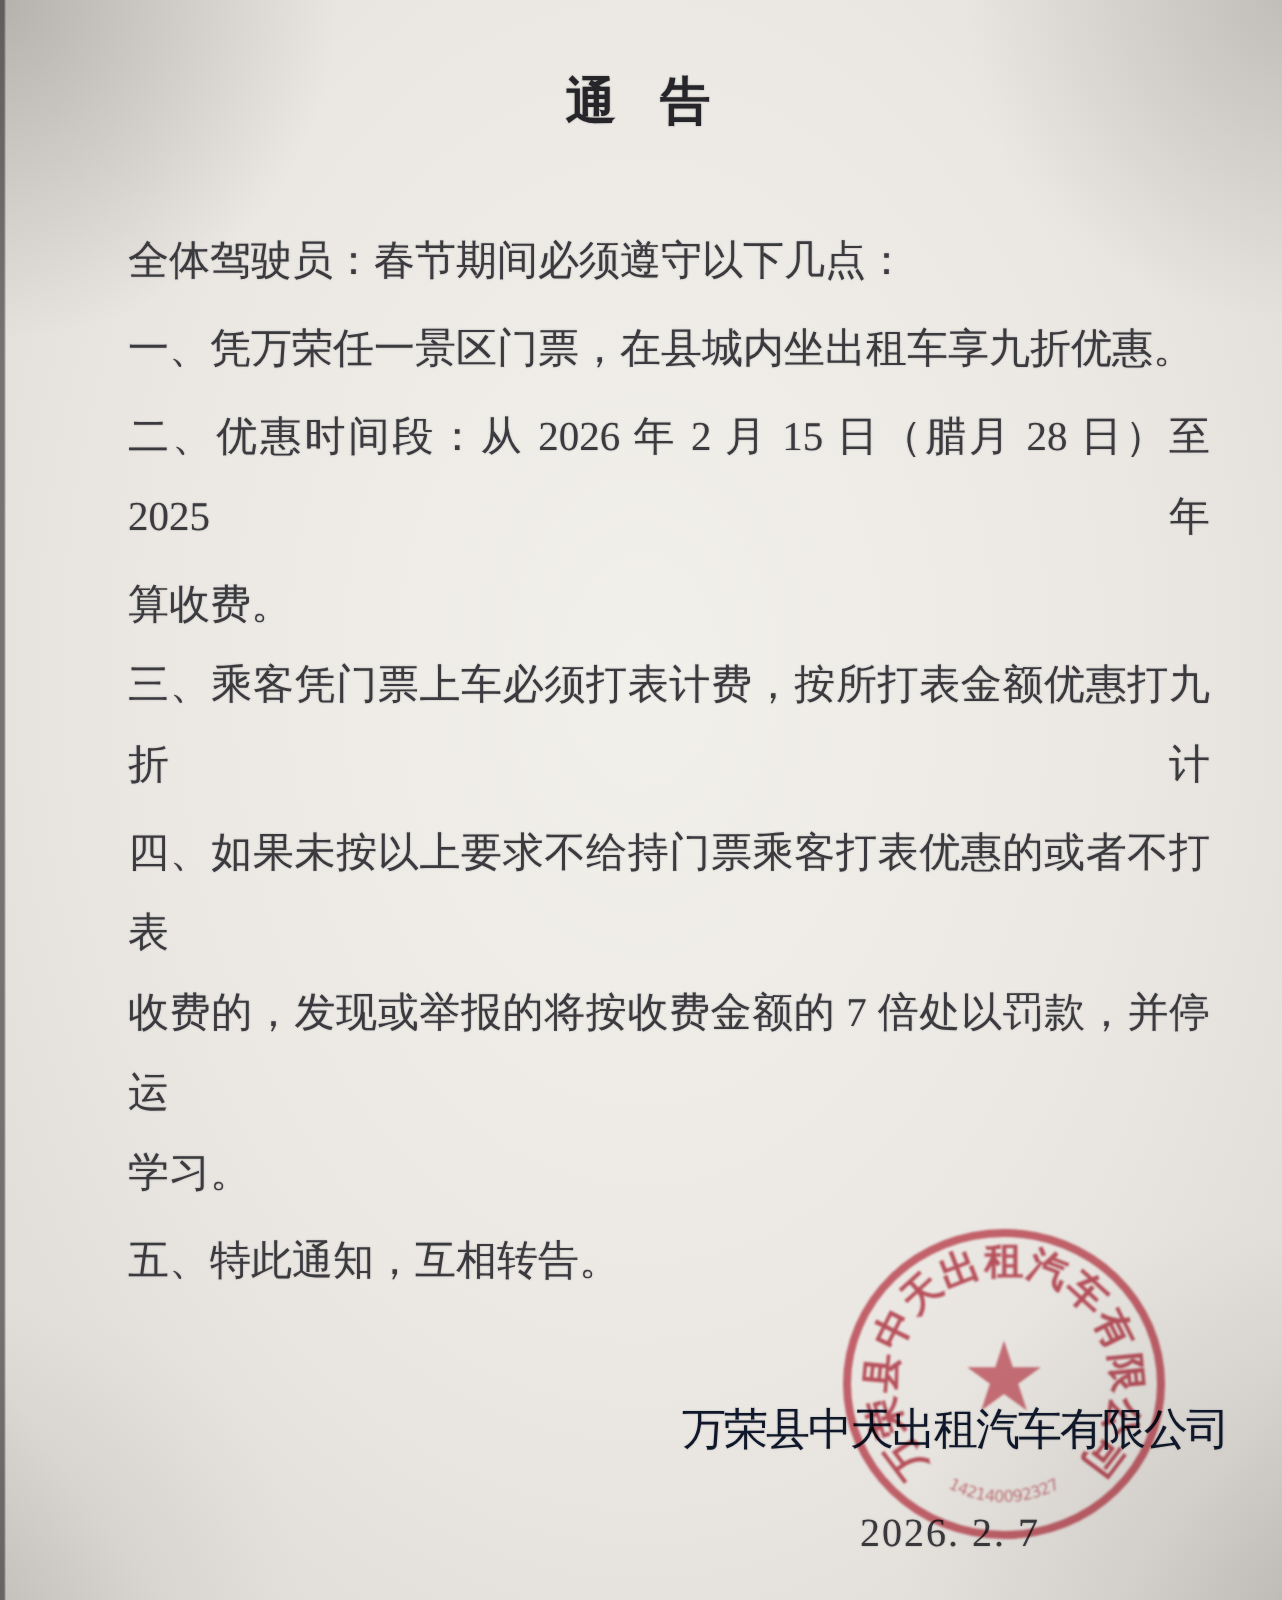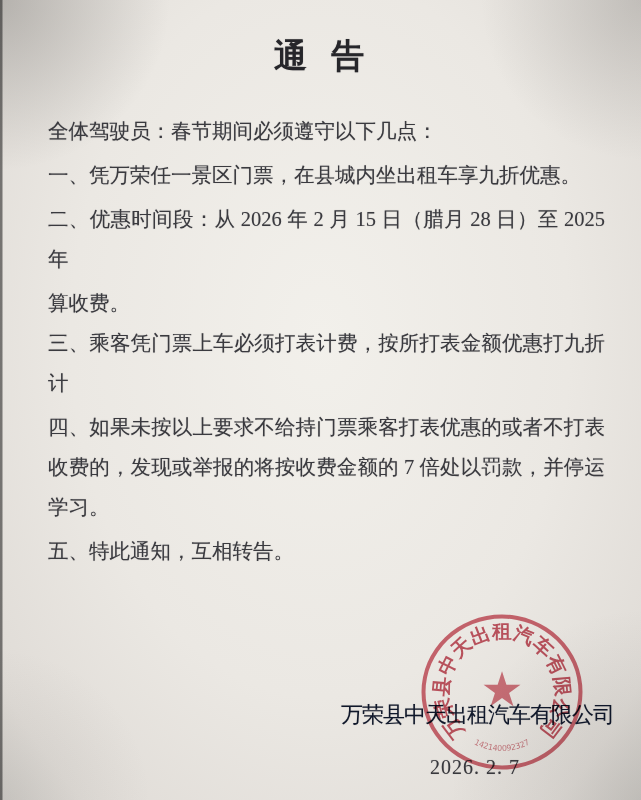--- a/index.html
+++ b/index.html
@@ -19,7 +19,7 @@
 
   .title {
     position: absolute; top: 34px; left: 0; width: 100%; margin: 0;
-    text-align: center; font-size: 33px; font-weight: bold; color: #26262a;
+    text-align: center; font-size: 25px; font-weight: bold; color: #26262a;
     letter-spacing: 3px; word-spacing: 10px;
     text-shadow: 0 0 1px rgba(38,38,42,0.4);
   }

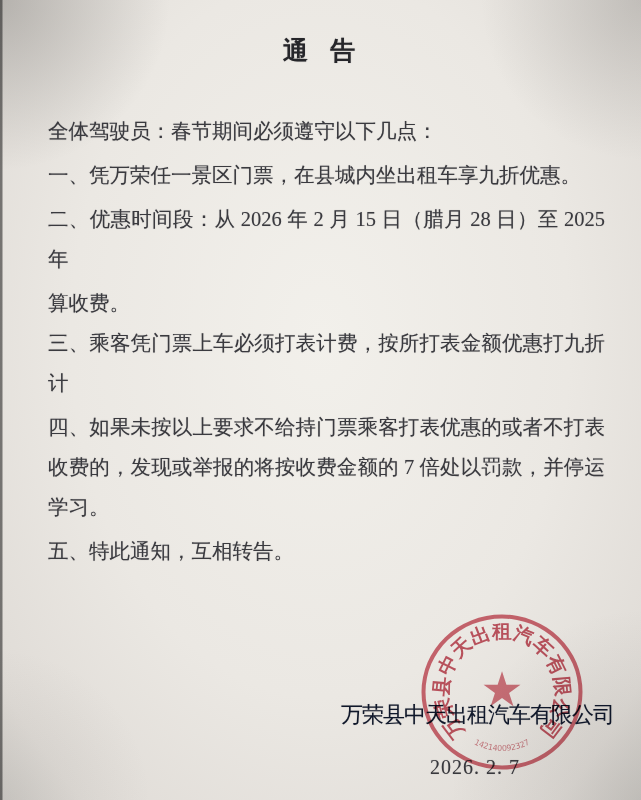--- a/index.html
+++ b/index.html
@@ -29,7 +29,7 @@
     font-size: 20.5px; line-height: 40px; color: #3a3a3f;
     text-shadow: 0 0 1px rgba(58,58,63,0.35);
   }
-  .para { margin: 0 0 4px 0; }
+  .para { margin: 0 0 4px 16px; }
   .line { text-align: justify; text-align-last: left; }
   .line.fill { text-align-last: justify; }
 

